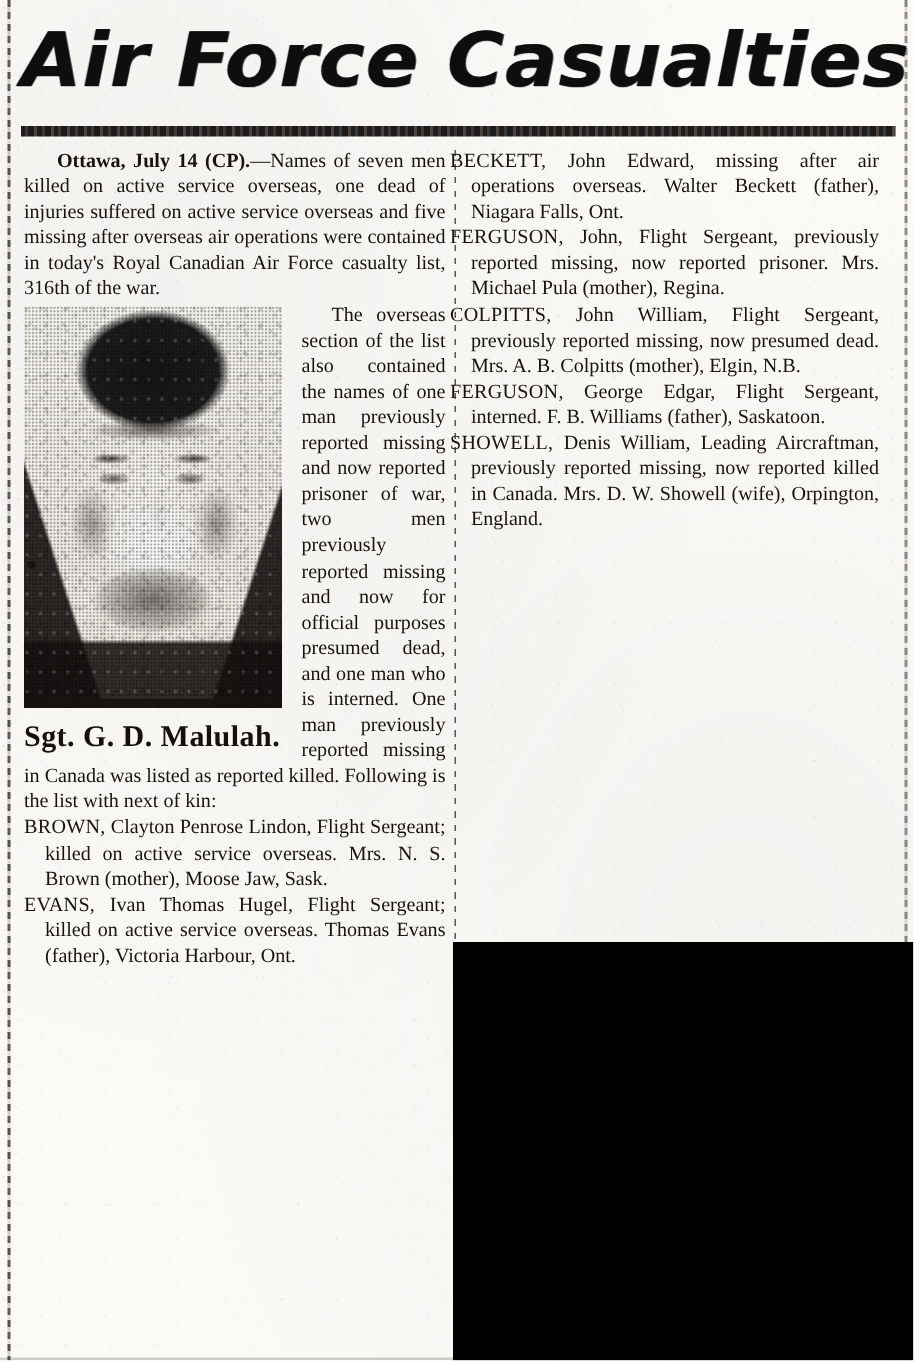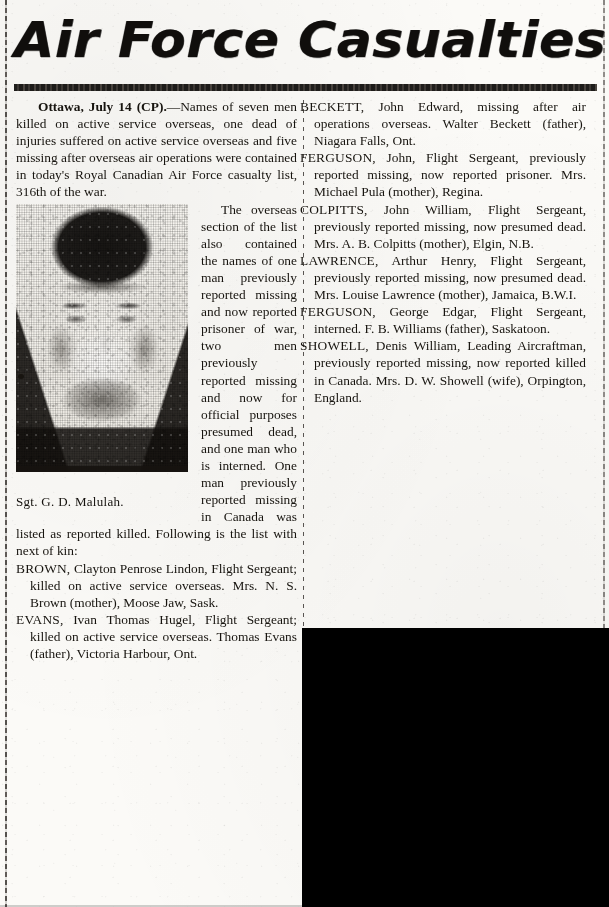--- a/index.html
+++ b/index.html
@@ -337,7 +337,6 @@
 
     <p class="entry"><span class="surname">COLPITTS,</span><span> John William, Flight Sergeant, previously reported missing, now presumed dead. Mrs. A. B. Colpitts (mother), Elgin, N.B.</span></p>
 
-    <p class="entry"><span class="surname">LAWRENCE,</span><span> Arthur Henry, Flight Sergeant, previously reported missing, now presumed dead. Mrs. Louise Lawrence (mother), Jamaica, B.W.I.</span></p>
 
     <p class="entry"><span class="surname">FERGUSON,</span><span> George Edgar, Flight Sergeant, interned. F. B. Williams (father), Saskatoon.</span></p>
 

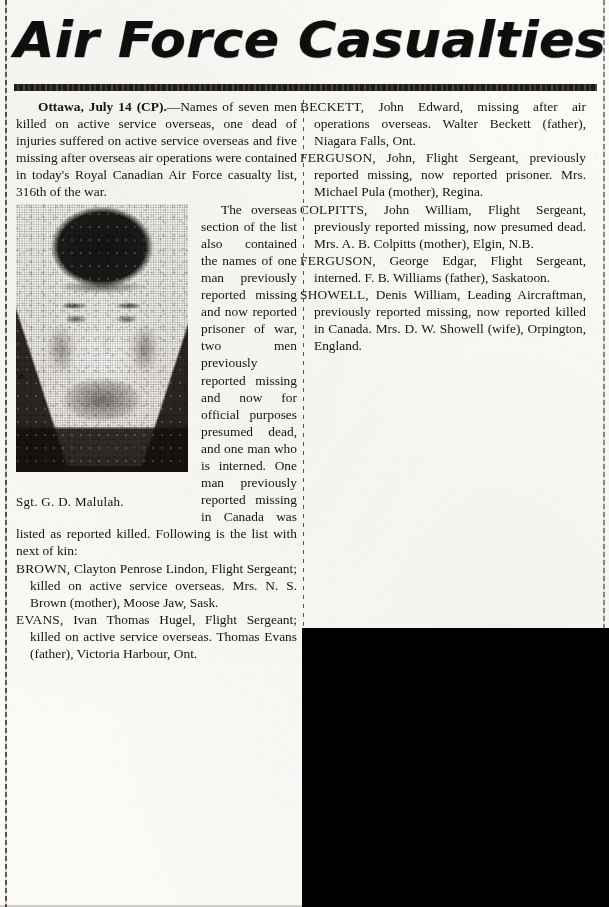--- a/index.html
+++ b/index.html
@@ -236,9 +236,9 @@
 
   #caption {
     width: 172px;
-    margin-top: 21px;
-    font-weight: 400;
-    font-size: 13px;
+    margin-top: 11px;
+    font-weight: 700;
+    font-size: 20px;
     line-height: 17px;
     letter-spacing: 0.3px;
     color: #14110d;

